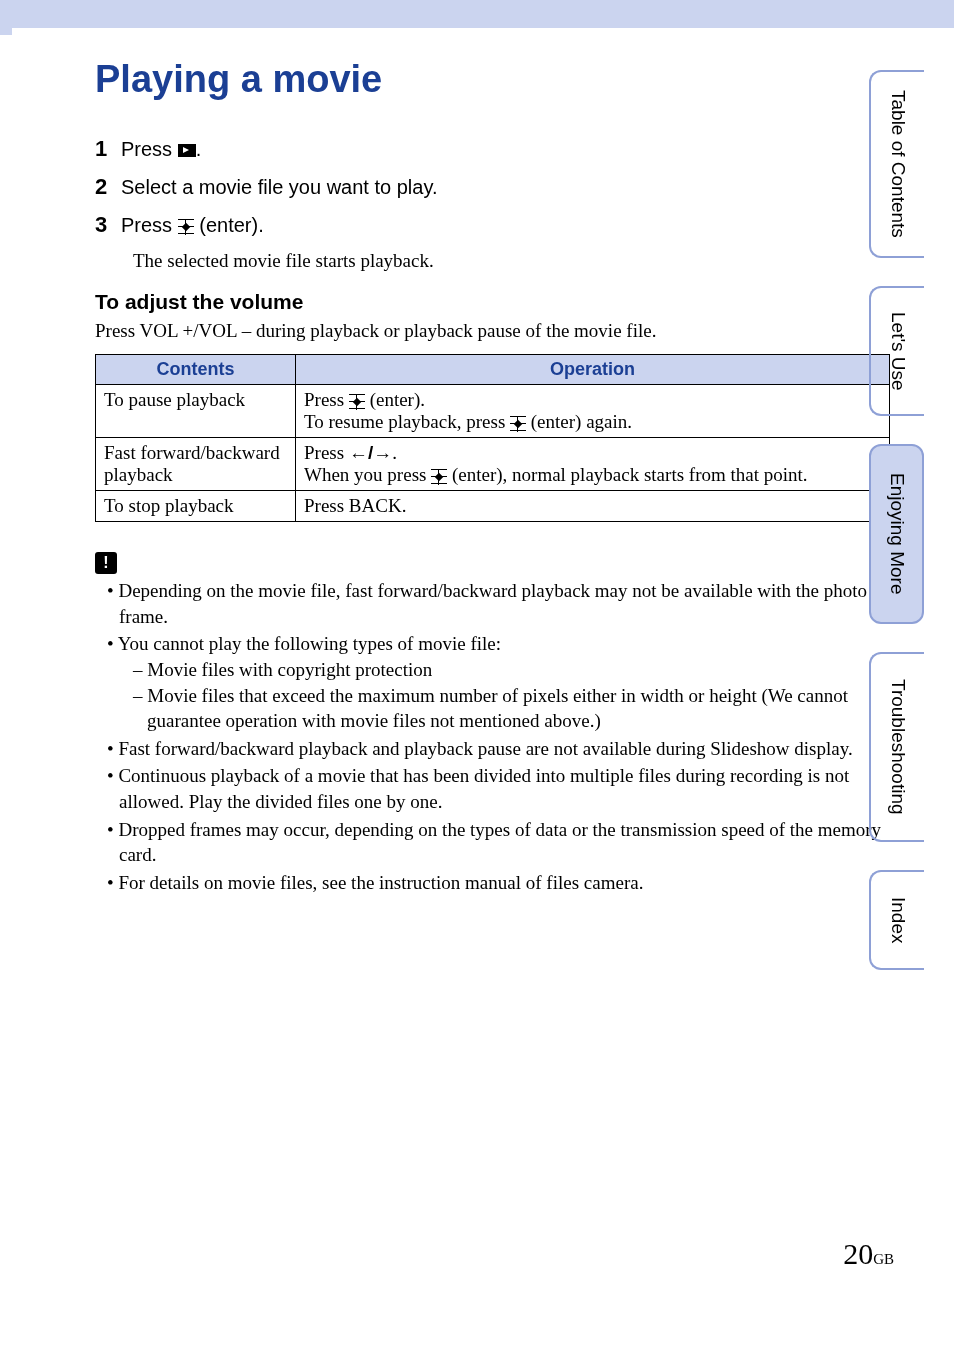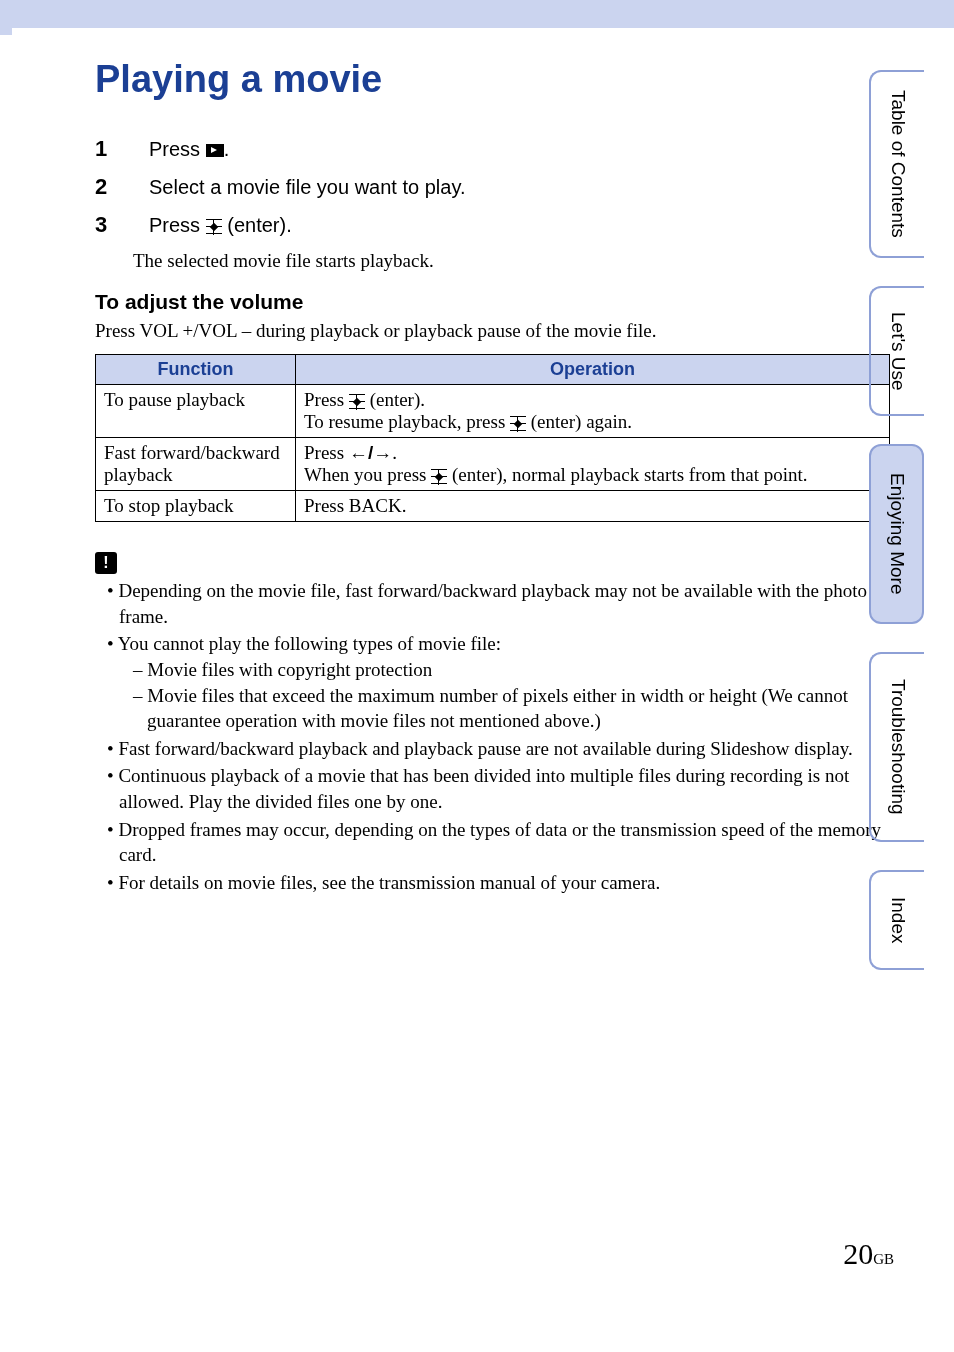--- a/index.html
+++ b/index.html
@@ -51,7 +51,6 @@
     .step-text {
       font-family: Arial, Helvetica, sans-serif;
       font-size: 20px;
-      margin-left: 28px;
     }
     .step-sub {
       font-family: "Times New Roman", serif;

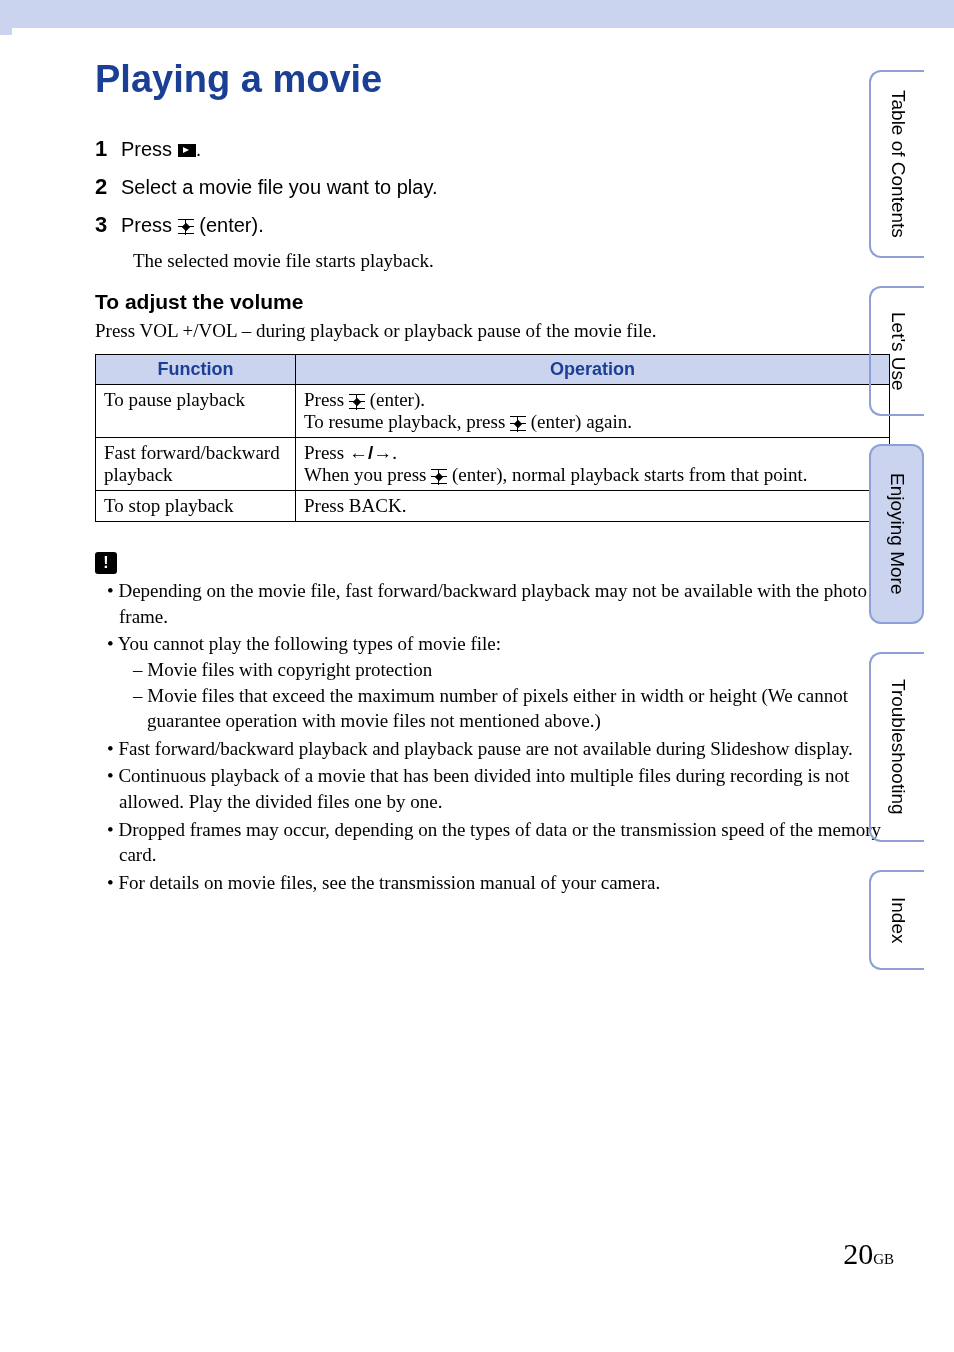--- a/index.html
+++ b/index.html
@@ -254,7 +254,7 @@
   <table>
     <thead>
       <tr>
-        <th>Function</th>
+        <th>Contents</th>
         <th>Operation</th>
       </tr>
     </thead>

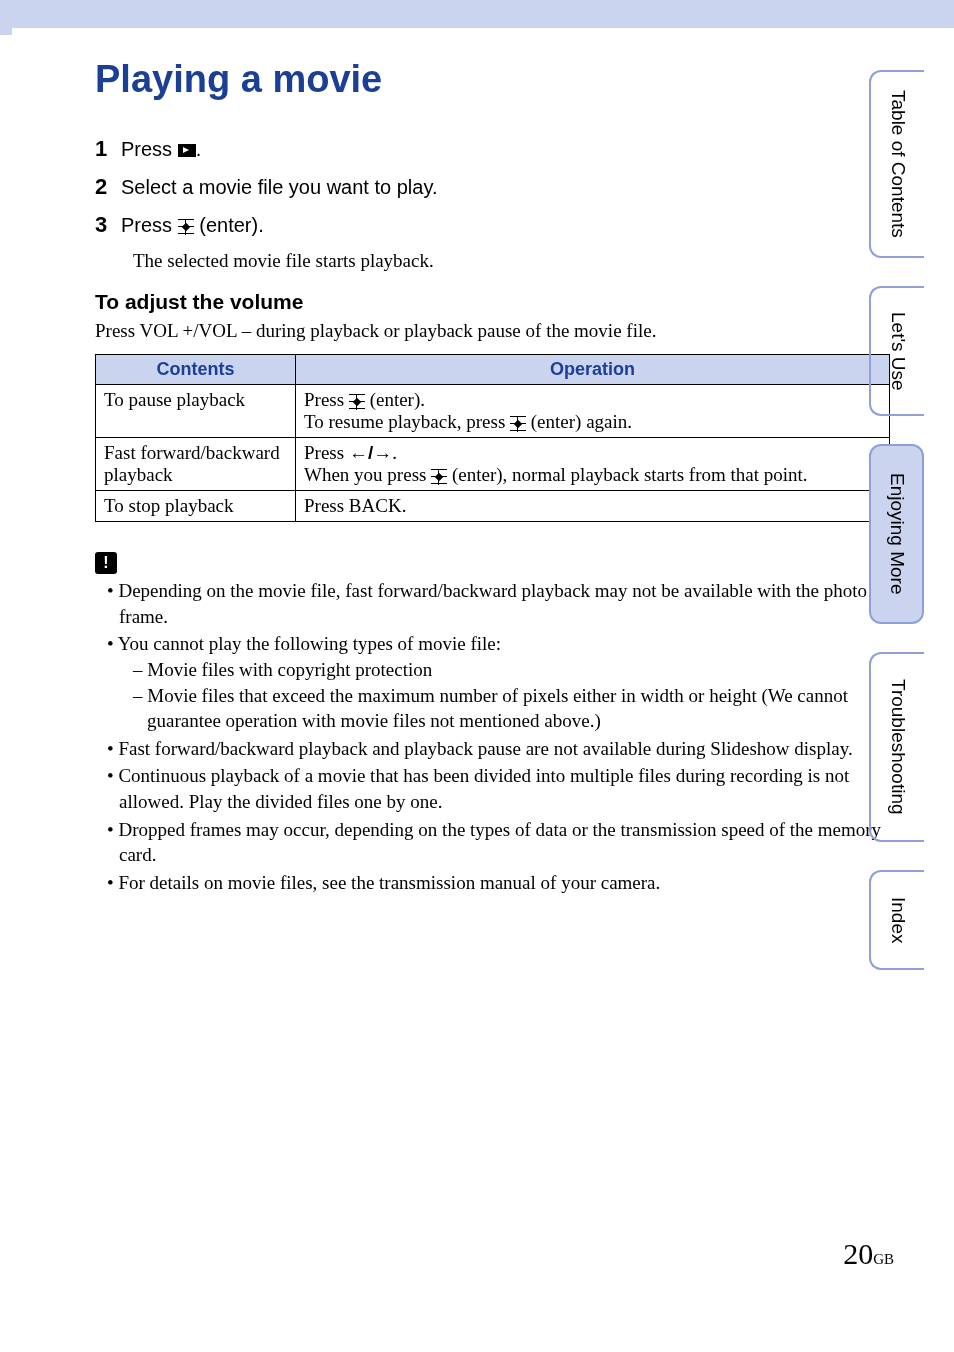--- a/index.html
+++ b/index.html
@@ -284,7 +284,7 @@
       <li>Fast forward/backward playback and playback pause are not available during Slideshow display.</li>
       <li>Continuous playback of a movie that has been divided into multiple files during recording is not allowed. Play the divided files one by one.</li>
       <li>Dropped frames may occur, depending on the types of data or the transmission speed of the memory card.</li>
-      <li>For details on movie files, see the transmission manual of your camera.</li>
+      <li>For details on movie files, see the instruction manual of files camera.</li>
     </ul>
 </div>
 

